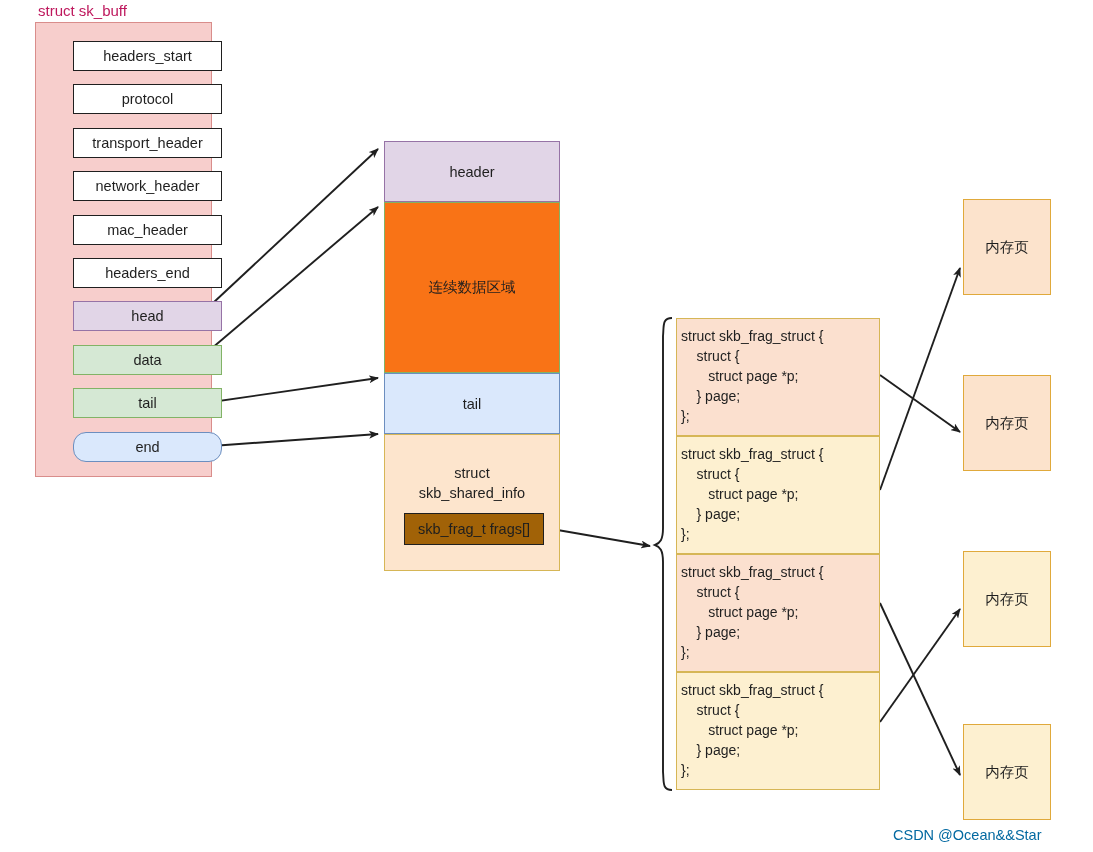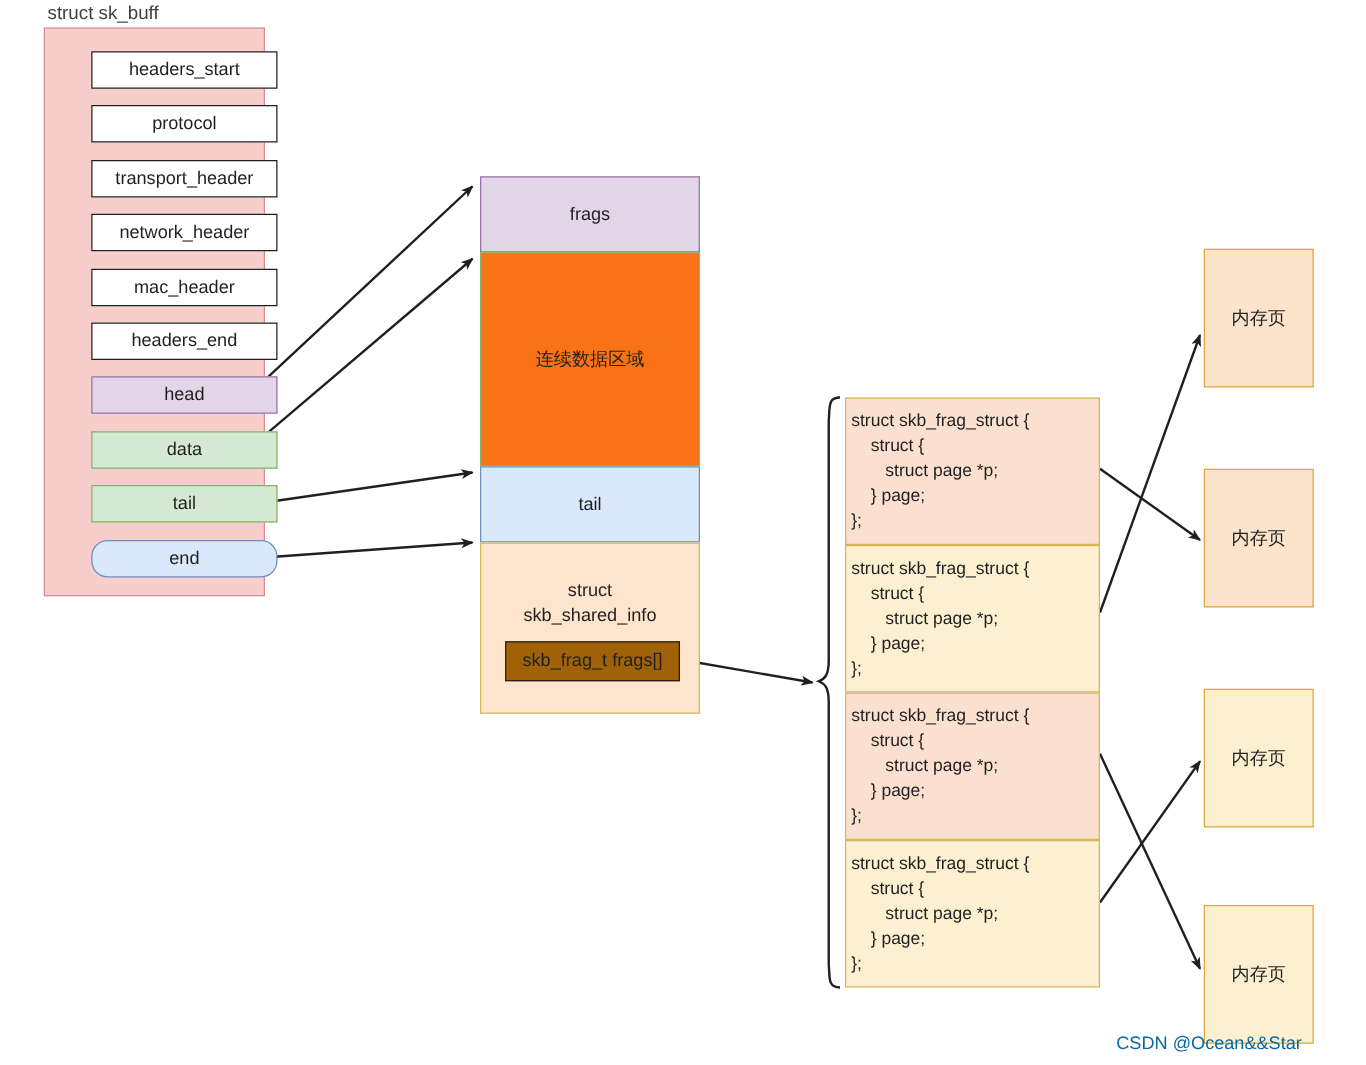--- a/index.html
+++ b/index.html
@@ -26,7 +26,7 @@
   #skbuff-title {
     left: 38px; top: 2px;
     font-size: 15px;
-    color: #404040;
+    color: #be185d;
     white-space: nowrap;
   }
   #skbuff-container {

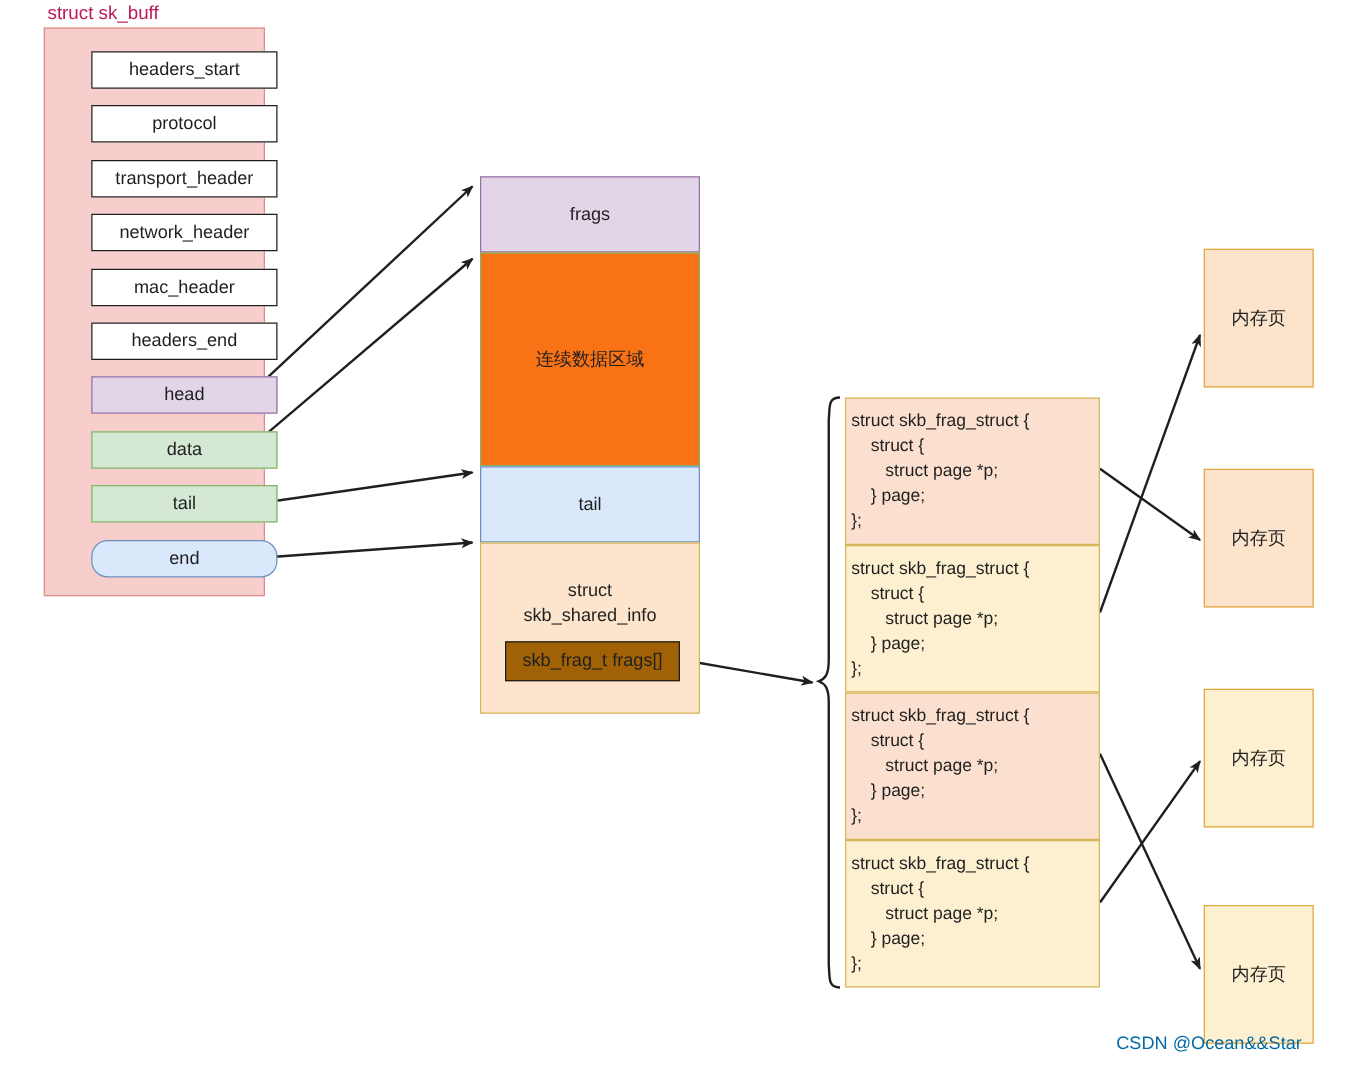--- a/index.html
+++ b/index.html
@@ -172,7 +172,7 @@
 <div class="abs field-box tail" style="top:388px">tail</div>
 <div class="abs field-box end" style="top:432px">end</div>
 
-<div class="abs buf-seg" id="buf-header">frags</div>
+<div class="abs buf-seg" id="buf-header">header</div>
 <div class="abs buf-seg" id="buf-data">连续数据区域</div>
 <div class="abs buf-seg" id="buf-tail">tail</div>
 

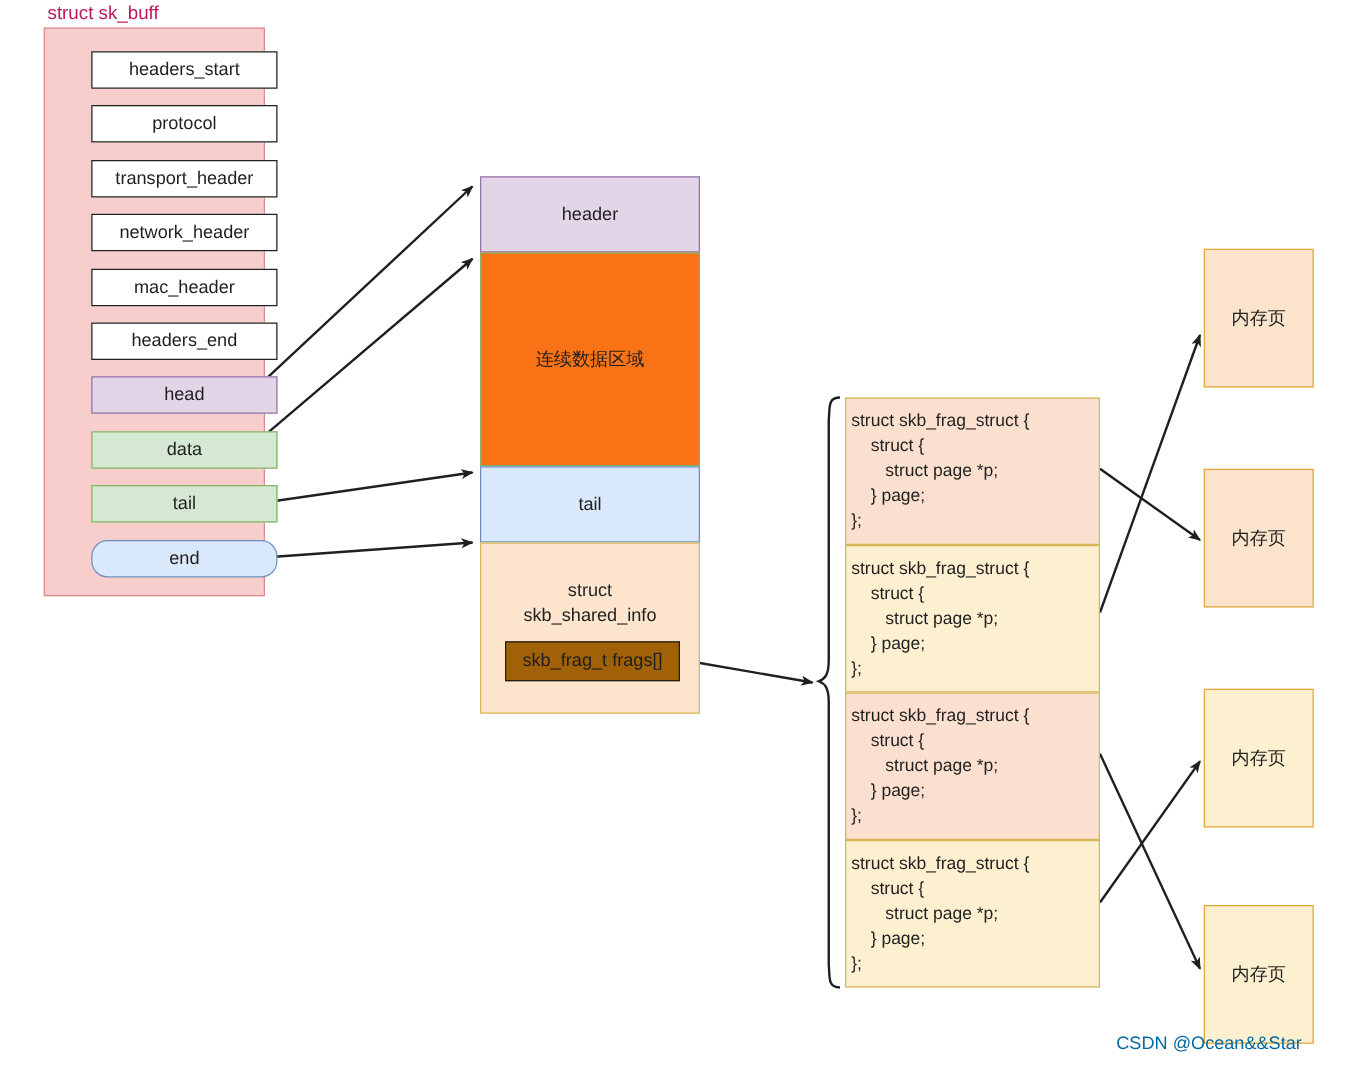--- a/index.html
+++ b/index.html
@@ -103,7 +103,7 @@
   .mem-page {
     left: 963px;
     width: 88px;
-    height: 111px;
+    height: 96px;
     border: 1px solid #e0a93b;
     display:flex; align-items:center; justify-content:center;
     font-size: 14.5px;

